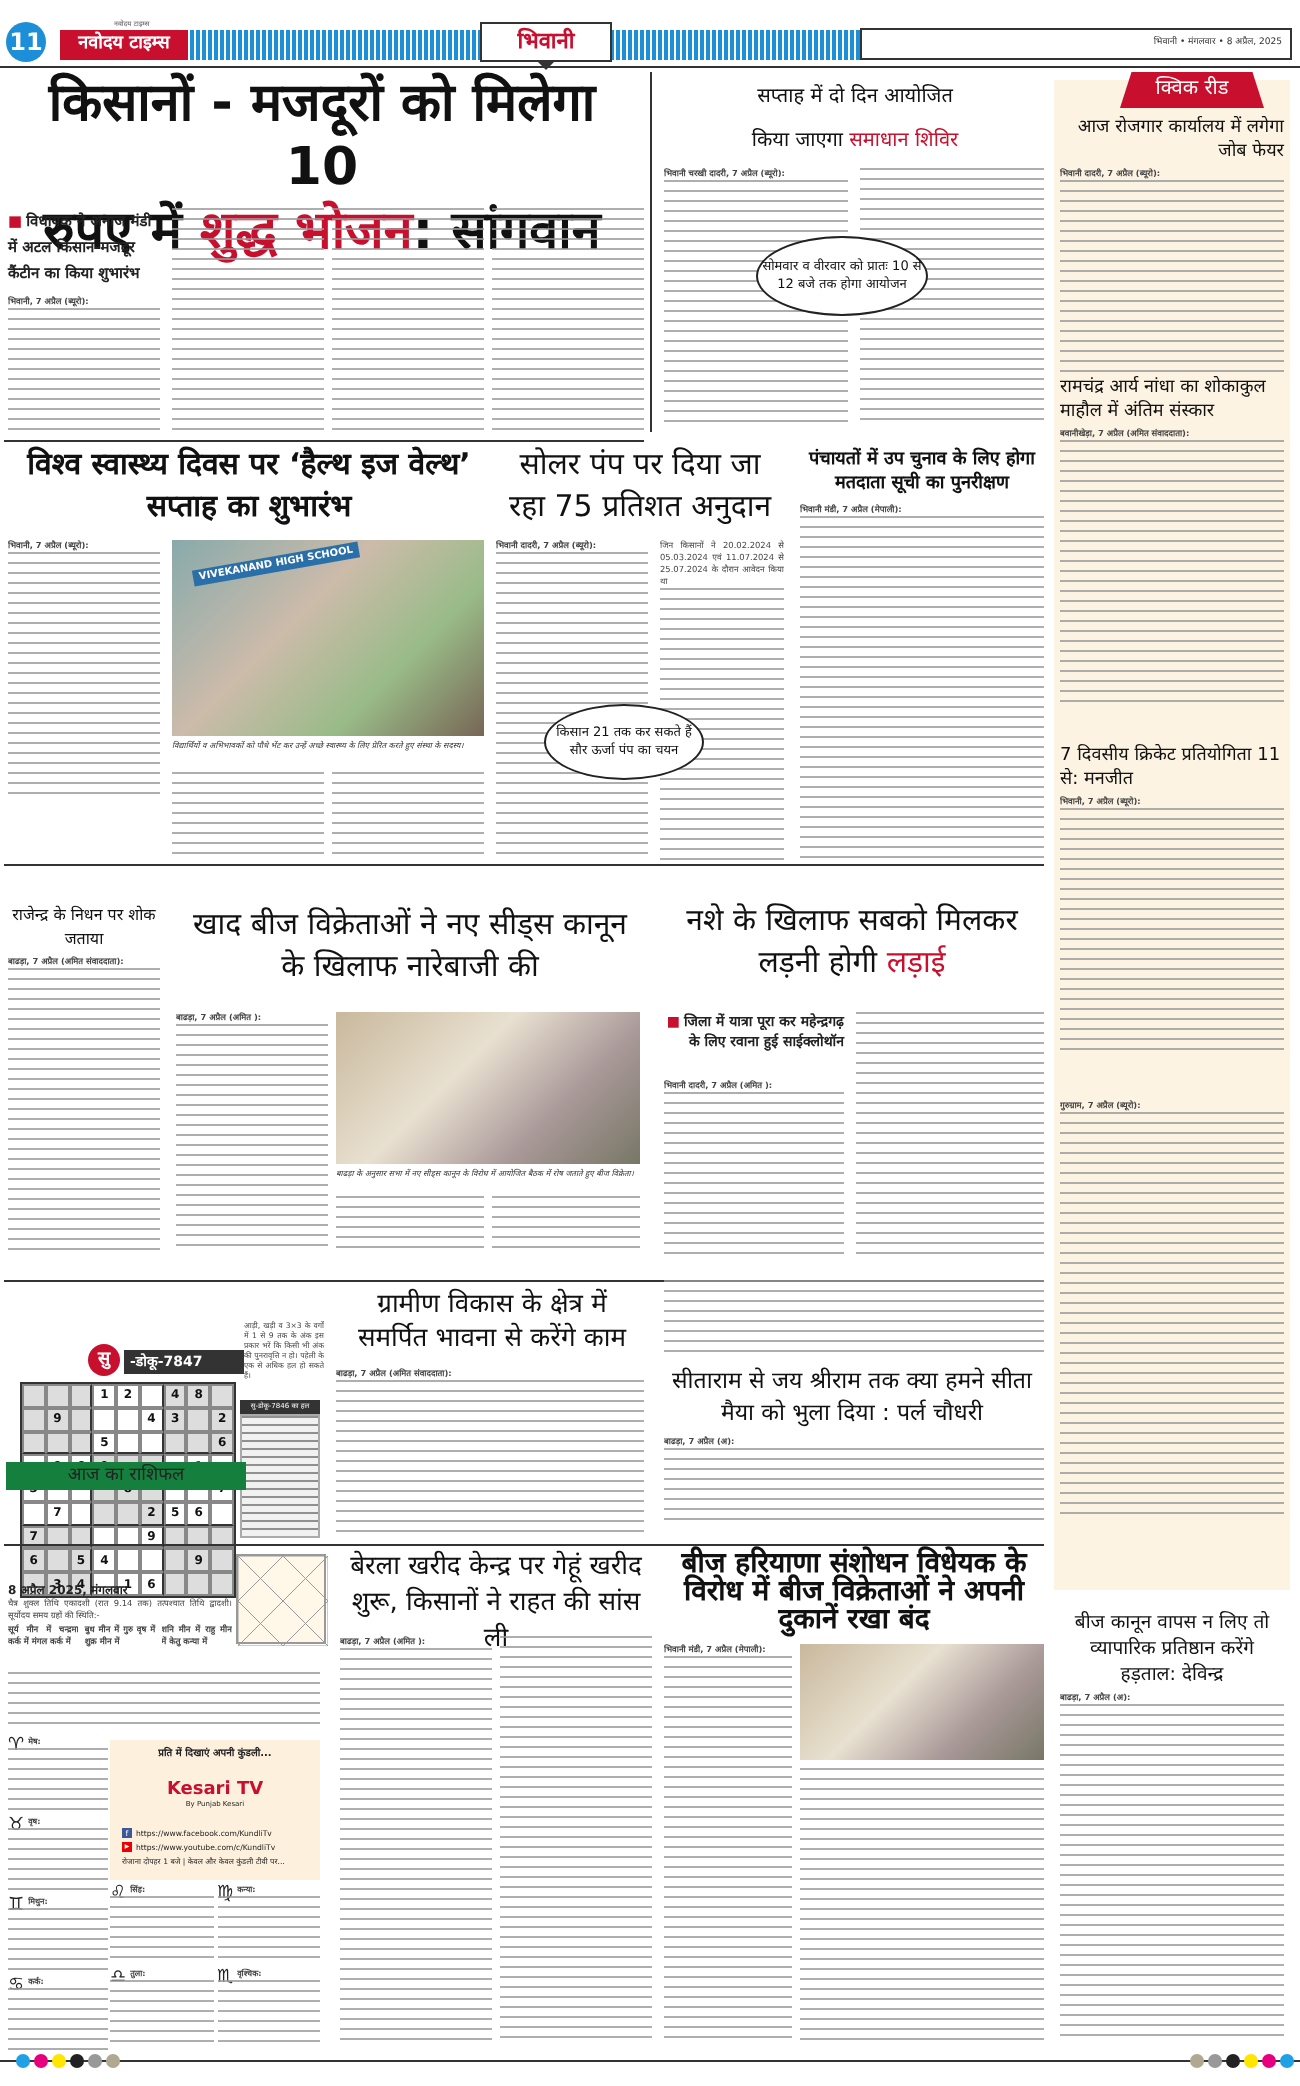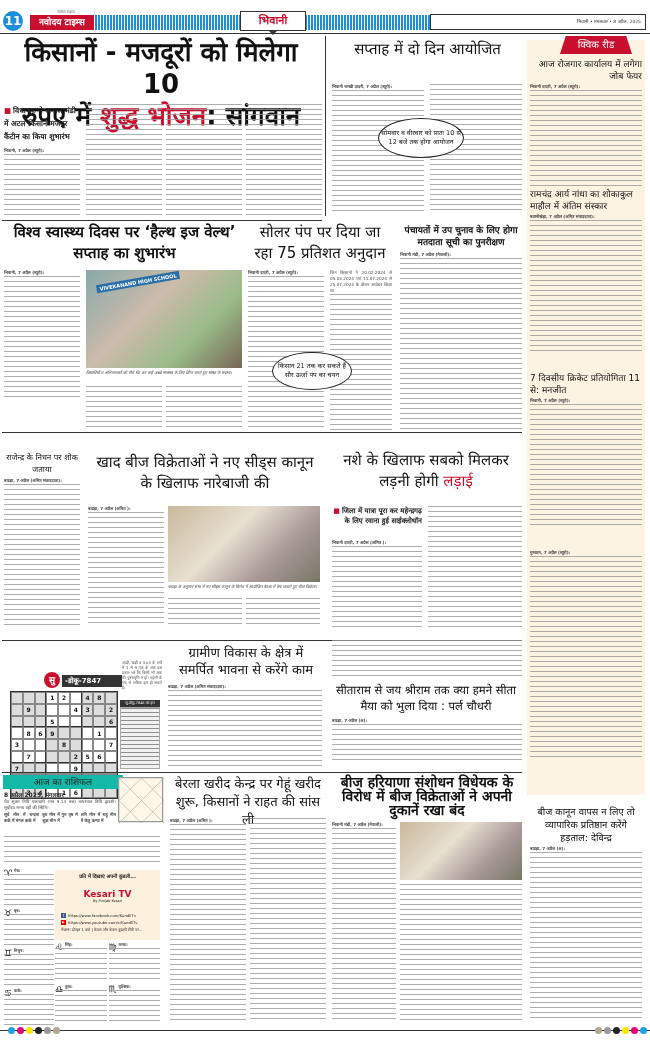--- a/index.html
+++ b/index.html
@@ -70,7 +70,7 @@
   </div>
 <div class="rule" style="left:325px;top:36px;width:0.5px;height:180px;"></div>
 
-<div class="abs hl-light" style="left:330px;top:38px;width:195px;font-size:15px;line-height:22px;">
+<div class="abs hl-light" style="left:330px;top:38px;width:195px;font-size:10px;line-height:22px;">
   <div>सप्ताह में दो दिन आयोजित</div>
 </div>
 <div class="abs body-text" style="left:332px;top:84px;width:92px;height:130px;"><b>भिवानी चरखी दादरी, 7 अप्रैल (ब्यूरो):</b><span class="filler"></span></div>

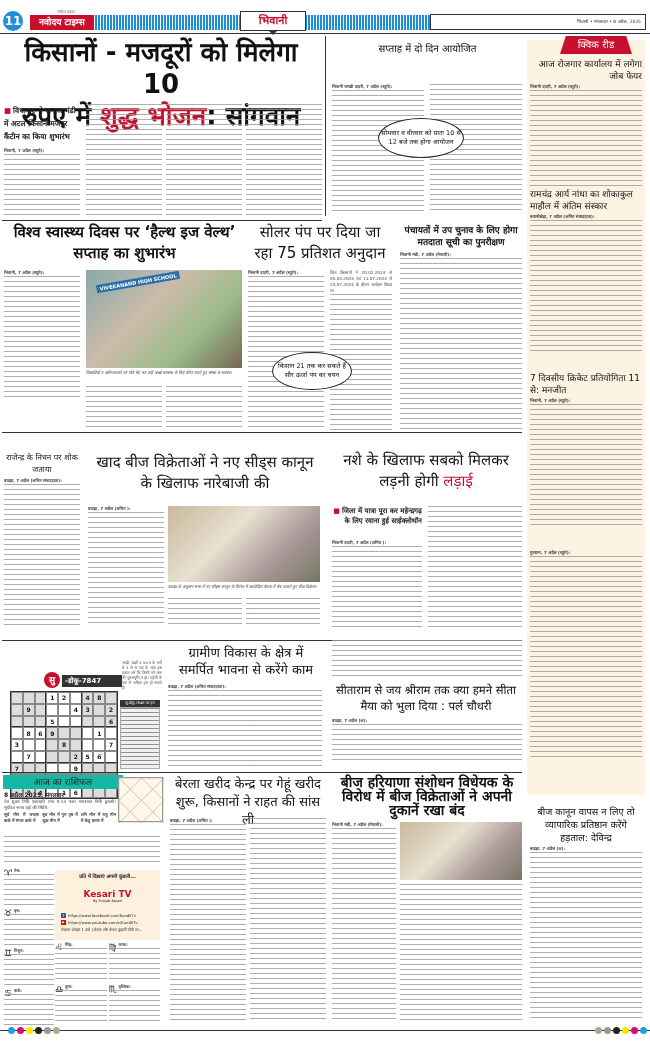--- a/index.html
+++ b/index.html
@@ -72,6 +72,7 @@
 
 <div class="abs hl-light" style="left:330px;top:38px;width:195px;font-size:10px;line-height:22px;">
   <div>सप्ताह में दो दिन आयोजित</div>
+  <div><span>किया जाएगा </span><span class="red">समाधान शिविर</span></div>
 </div>
 <div class="abs body-text" style="left:332px;top:84px;width:92px;height:130px;"><b>भिवानी चरखी दादरी, 7 अप्रैल (ब्यूरो):</b><span class="filler"></span></div>
 <div class="abs body-text" style="left:430px;top:84px;width:92px;height:130px;">

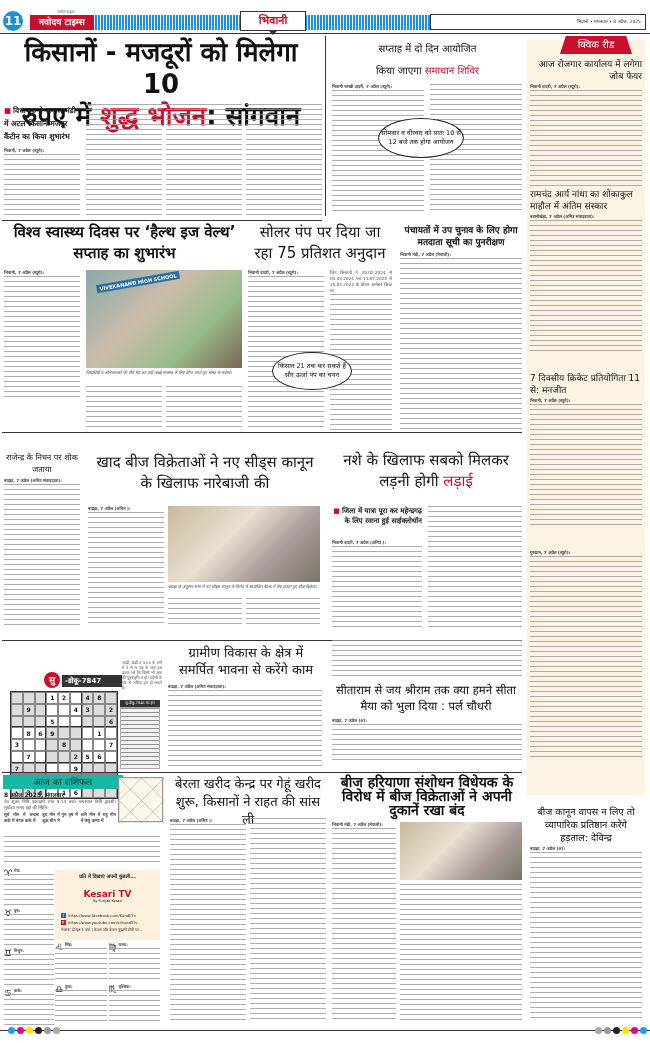--- a/index.html
+++ b/index.html
@@ -35,7 +35,7 @@
   .answer-box { left: 120px; top: 707px; width: 40px; height: 62px; background: #f1f1f1; border: 0.5px solid #aaa; }
   .answer-head { left: 120px; top: 700px; width: 40px; height: 7px; background: #333; color:#fff; font-size: 3.5px; line-height: 7px; text-align:center; }
   
-  .rashi-head { left: 3px; top: 775px; width: 120px; height: 14px; background: #14b8a6; color:#222; font-size: 9px; text-align:center; line-height:14px; }
+  .rashi-head { left: 3px; top: 731px; width: 120px; height: 14px; background: #15803d; color:#222; font-size: 9px; text-align:center; line-height:14px; }
   .kundli-chart { left: 118px; top: 777px; width: 45px; height: 45px; background: #fff8e8; border: 0.5px solid #999; }
   .kundli-ad { left: 55px; top: 870px; width: 105px; height: 70px; background: #fdf1de; }
   .color-dots { display:flex; gap: 2px; }

